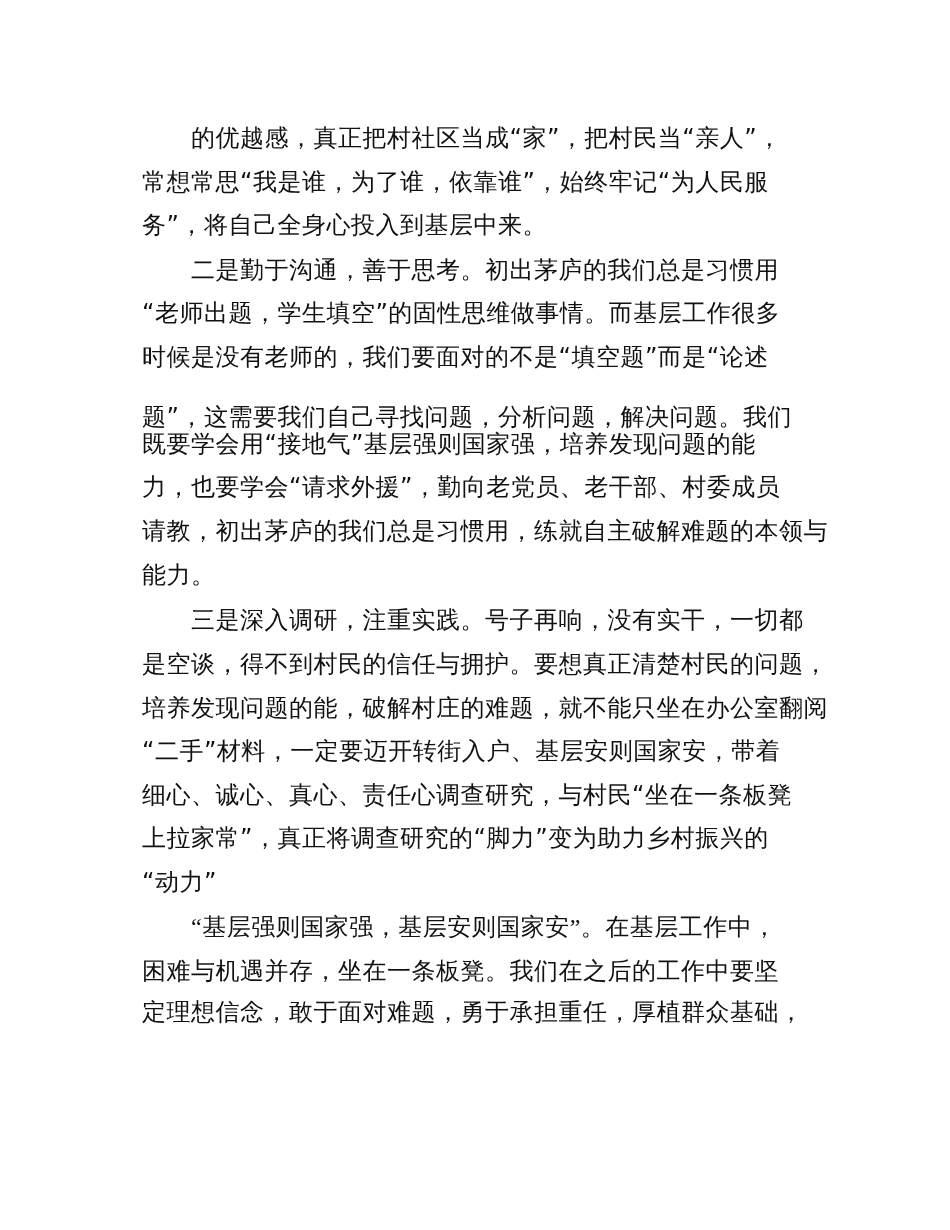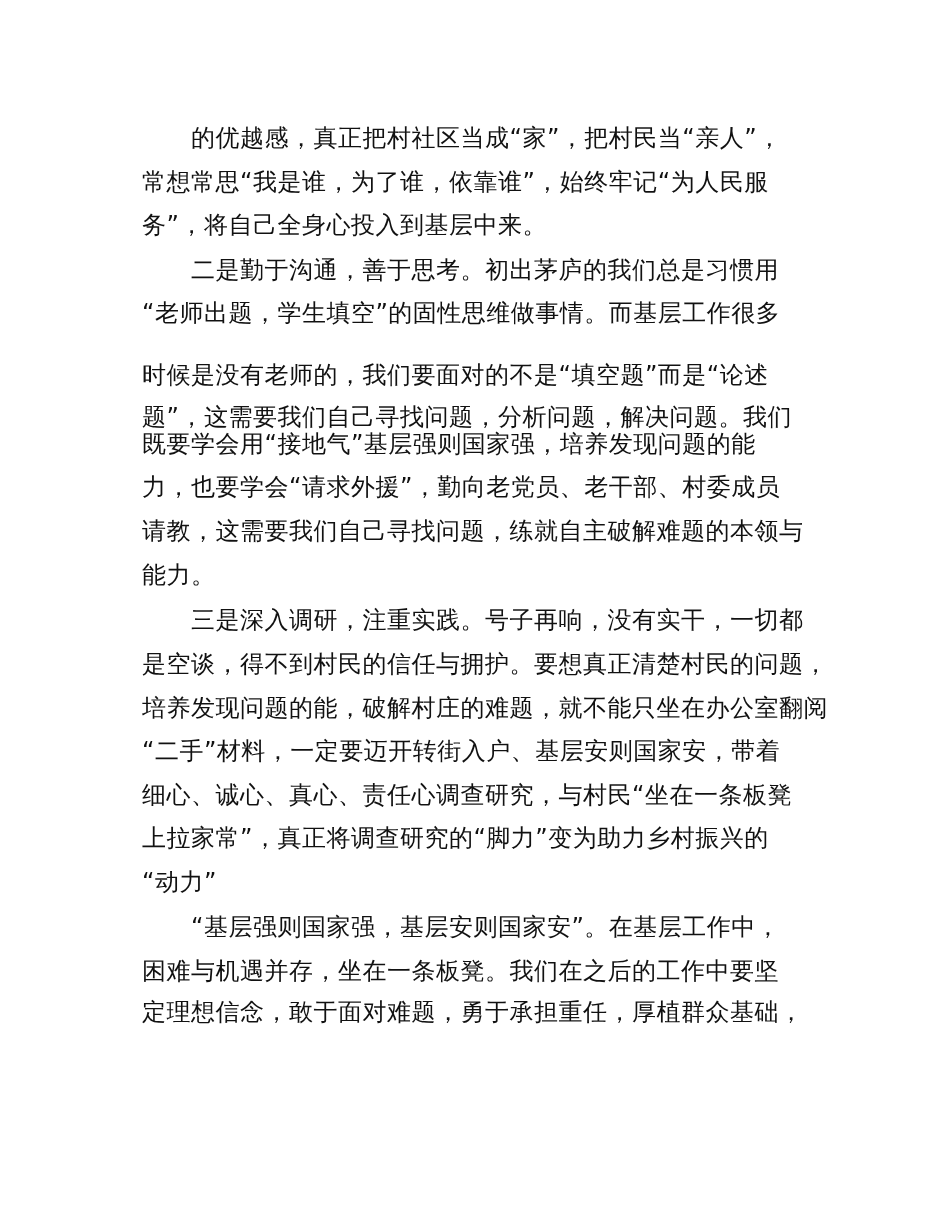--- a/index.html
+++ b/index.html
@@ -32,7 +32,7 @@
   <div>
     <div class="line indent" style="top:255px;">二是勤于沟通，善于思考。初出茅庐的我们总是习惯用</div>
     <div class="line" style="top:298px;">“老师出题，学生填空”的固性思维做事情。而基层工作很多</div>
-    <div class="line" style="top:360px;">时候是没有老师的，我们要面对的不是“填空题”而是“论述</div>
+    <div class="line" style="top:342px;">时候是没有老师的，我们要面对的不是“填空题”而是“论述</div>
     <div class="line" style="top:402px;">题”，这需要我们自己寻找问题，分析问题，解决问题。我们</div>
     <div class="line" style="top:429px;">既要学会用“接地气”基层强则国家强，培养发现问题的能</div>
     <div class="line" style="top:472px;">力，也要学会“请求外援”，勤向老党员、老干部、村委成员</div>

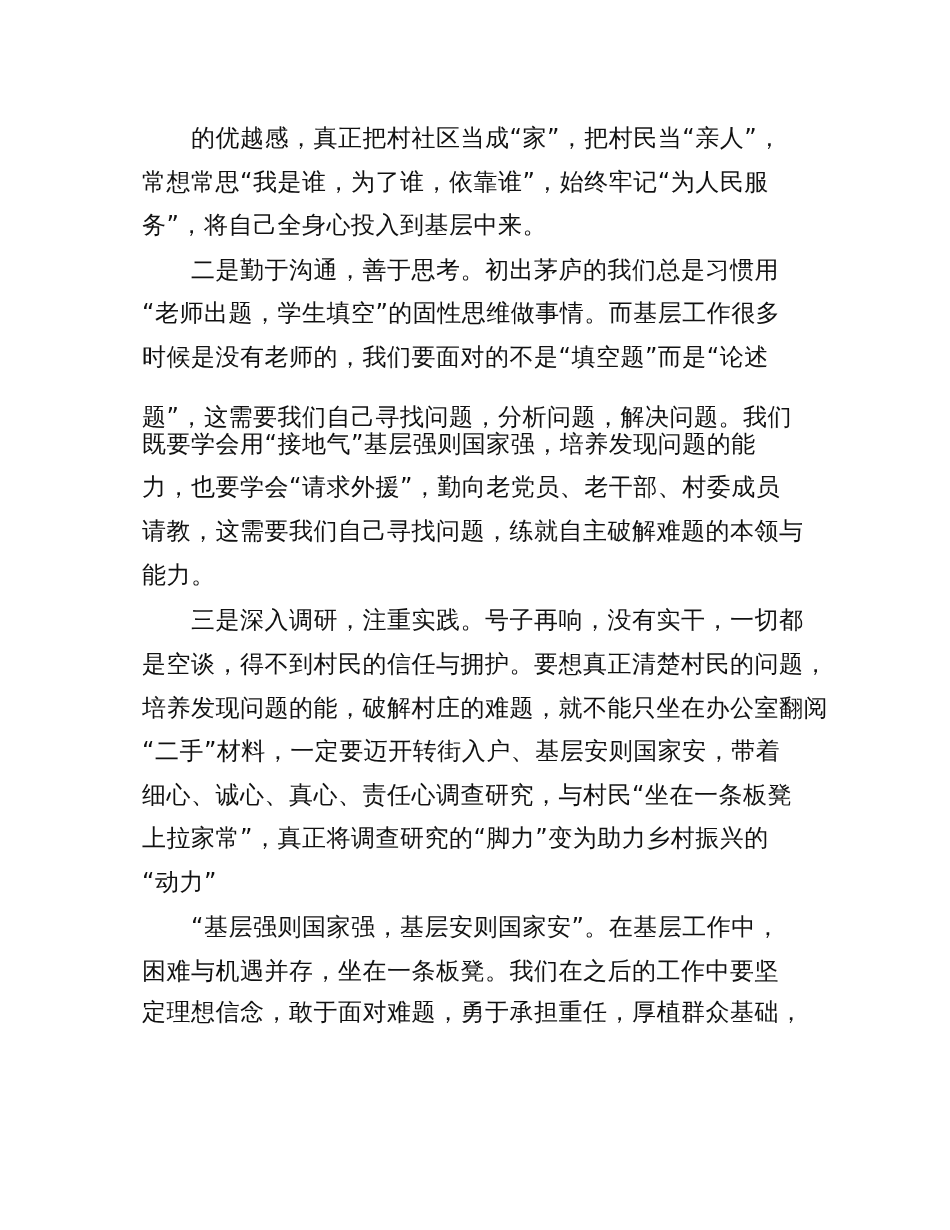--- a/index.html
+++ b/index.html
@@ -36,7 +36,7 @@
     <div class="line" style="top:402px;">题”，这需要我们自己寻找问题，分析问题，解决问题。我们</div>
     <div class="line" style="top:429px;">既要学会用“接地气”基层强则国家强，培养发现问题的能</div>
     <div class="line" style="top:472px;">力，也要学会“请求外援”，勤向老党员、老干部、村委成员</div>
-    <div class="line" style="top:516px;">请教，这需要我们自己寻找问题，练就自主破解难题的本领与</div>
+    <div class="line" style="top:516px;">请教，初出茅庐的我们总是习惯用，练就自主破解难题的本领与</div>
     <div class="line" style="top:560px;">能力。</div>
   </div>
 

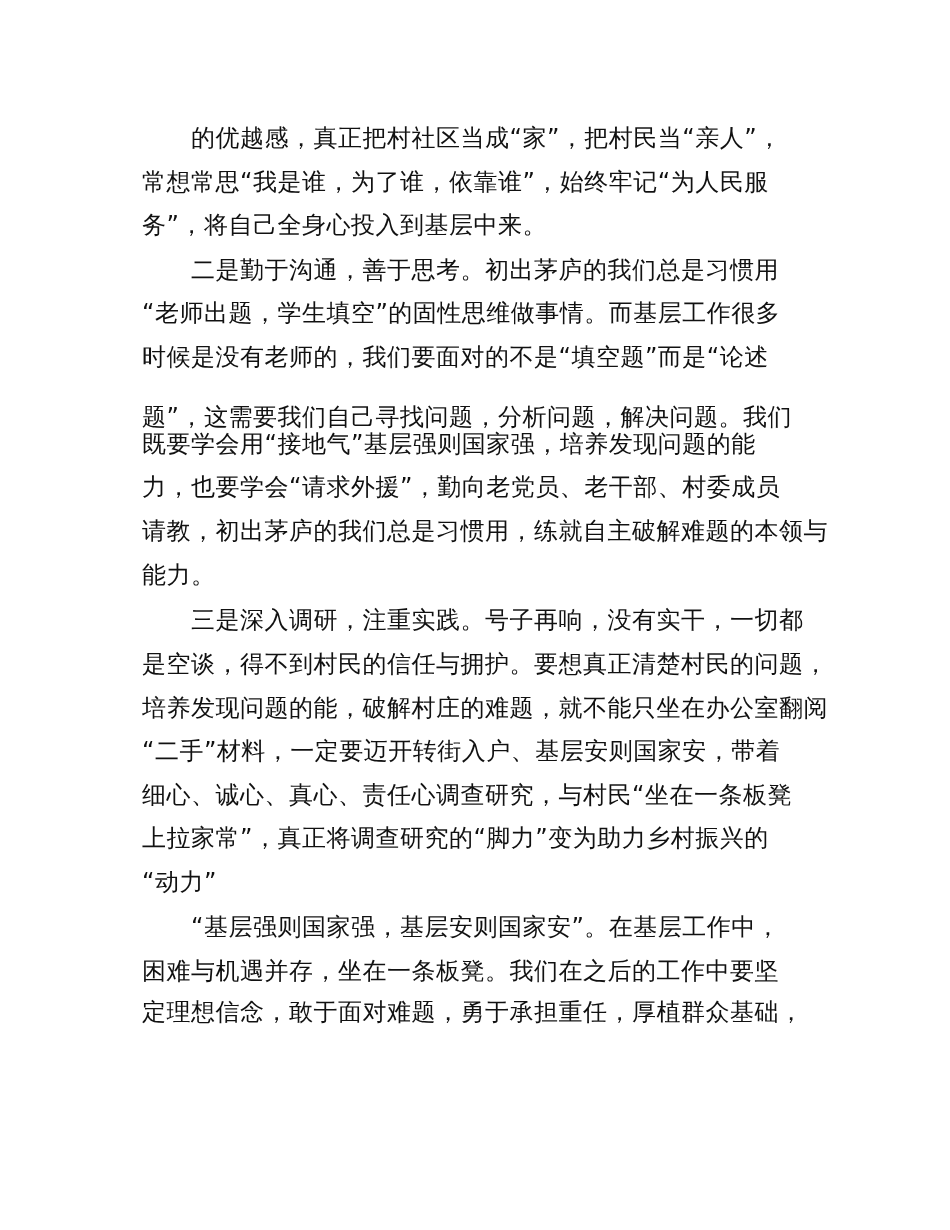--- a/index.html
+++ b/index.html
@@ -51,7 +51,7 @@
   </div>
 
   <div>
-    <div class="line indent" style="top:912px;">“基层强则国家强，基层安则国家安”。在基层工作中，</div>
+    <div class="line indent" style="top:912px;font-family:Liberation Serif, serif;">“基层强则国家强，基层安则国家安”。在基层工作中，</div>
     <div class="line" style="top:956px;">困难与机遇并存，坐在一条板凳。我们在之后的工作中要坚</div>
     <div class="line" style="top:999px;font-family:Liberation Mono, monospace;">定理想信念，敢于面对难题，勇于承担重任，厚植群众基础，</div>
   </div>

